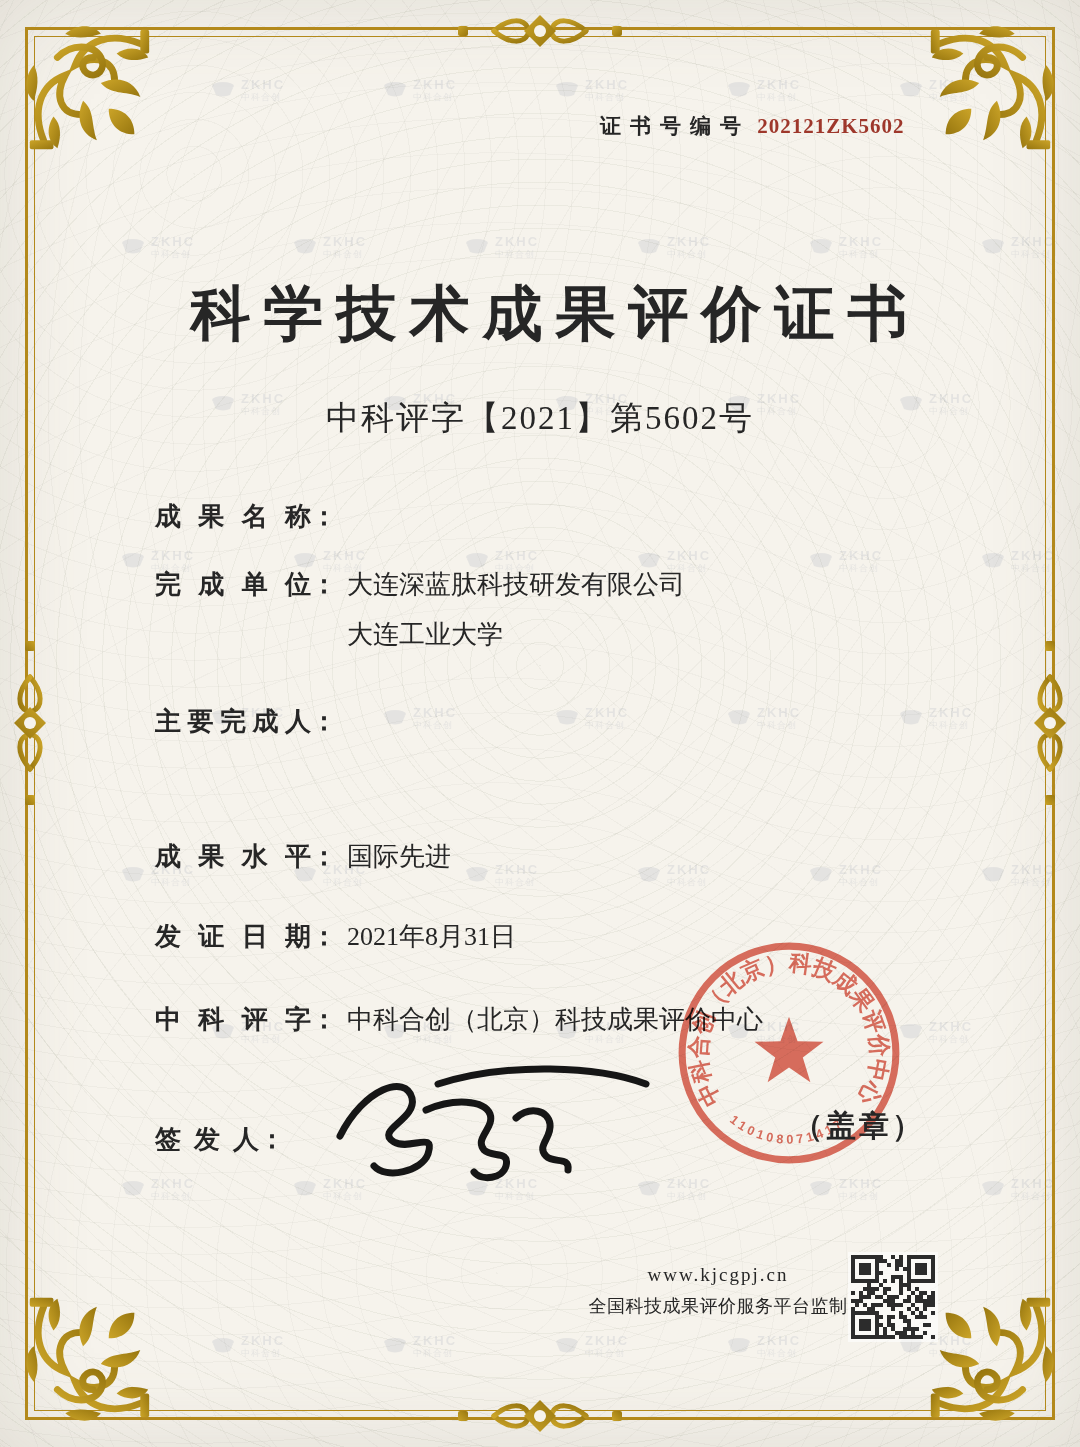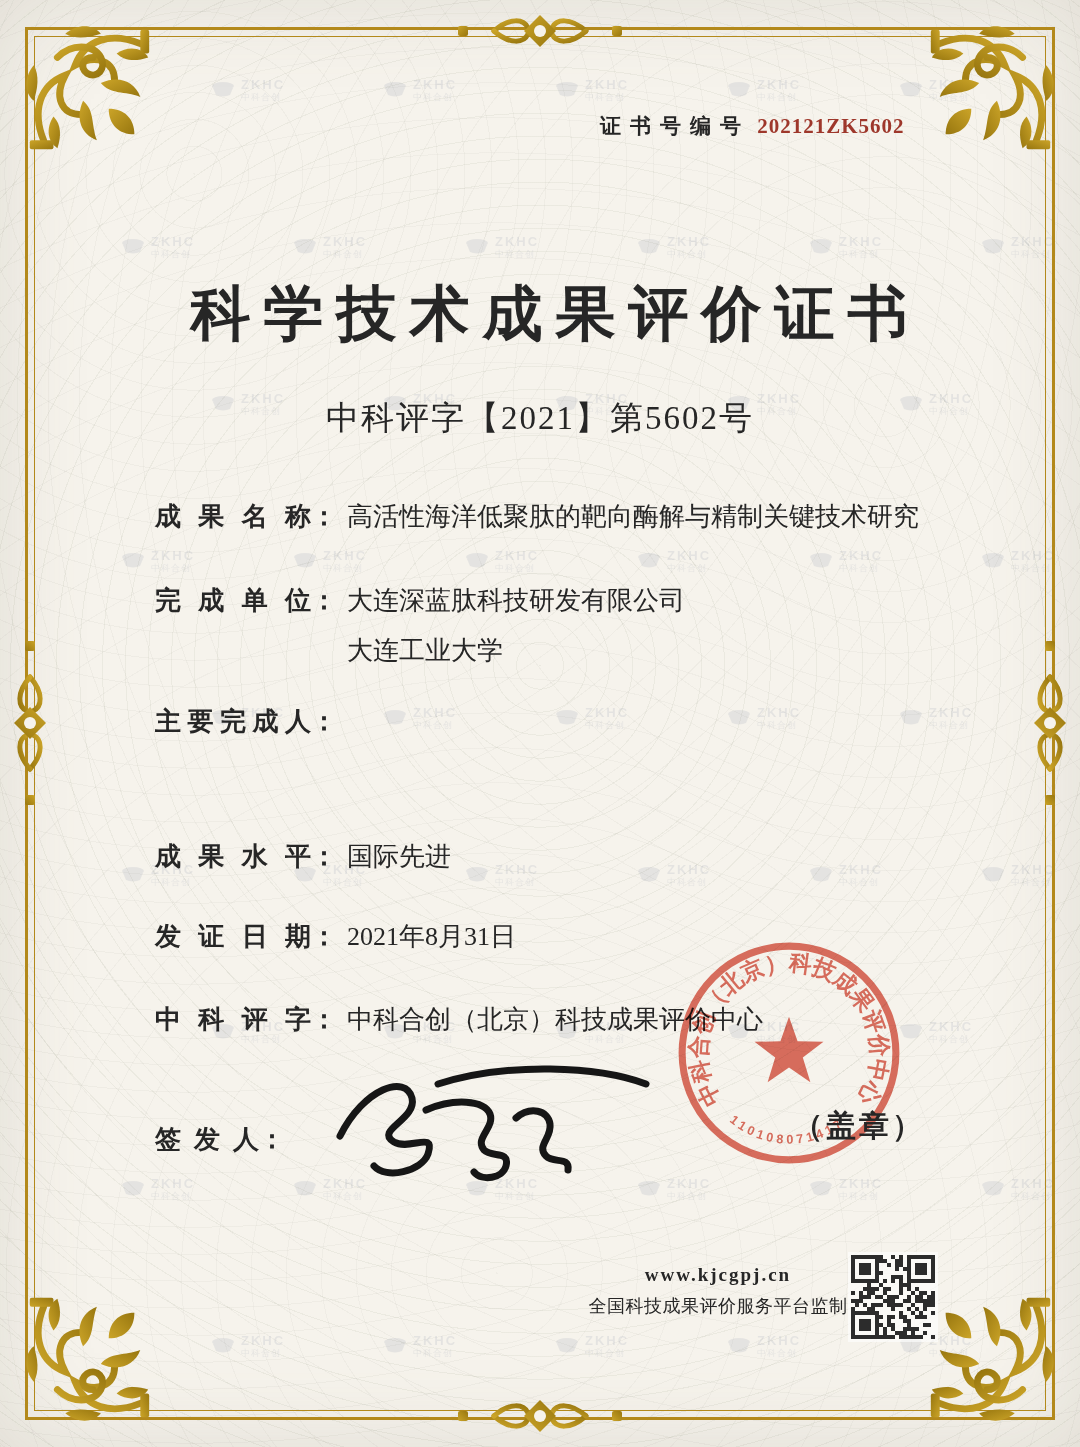--- a/index.html
+++ b/index.html
@@ -709,9 +709,6 @@
   <div class="row" style="top:492px">
     <span class="flabel">成果名称</span>
       <span class="fcolon">：</span>
-    <div class="fvalue">
-        <div class="line">高活性海洋低聚肽的靶向酶解与精制关键技术研究</div>
-      </div>
   </div>
   <div class="row" style="top:576px">
     <span class="flabel">完成单位</span>

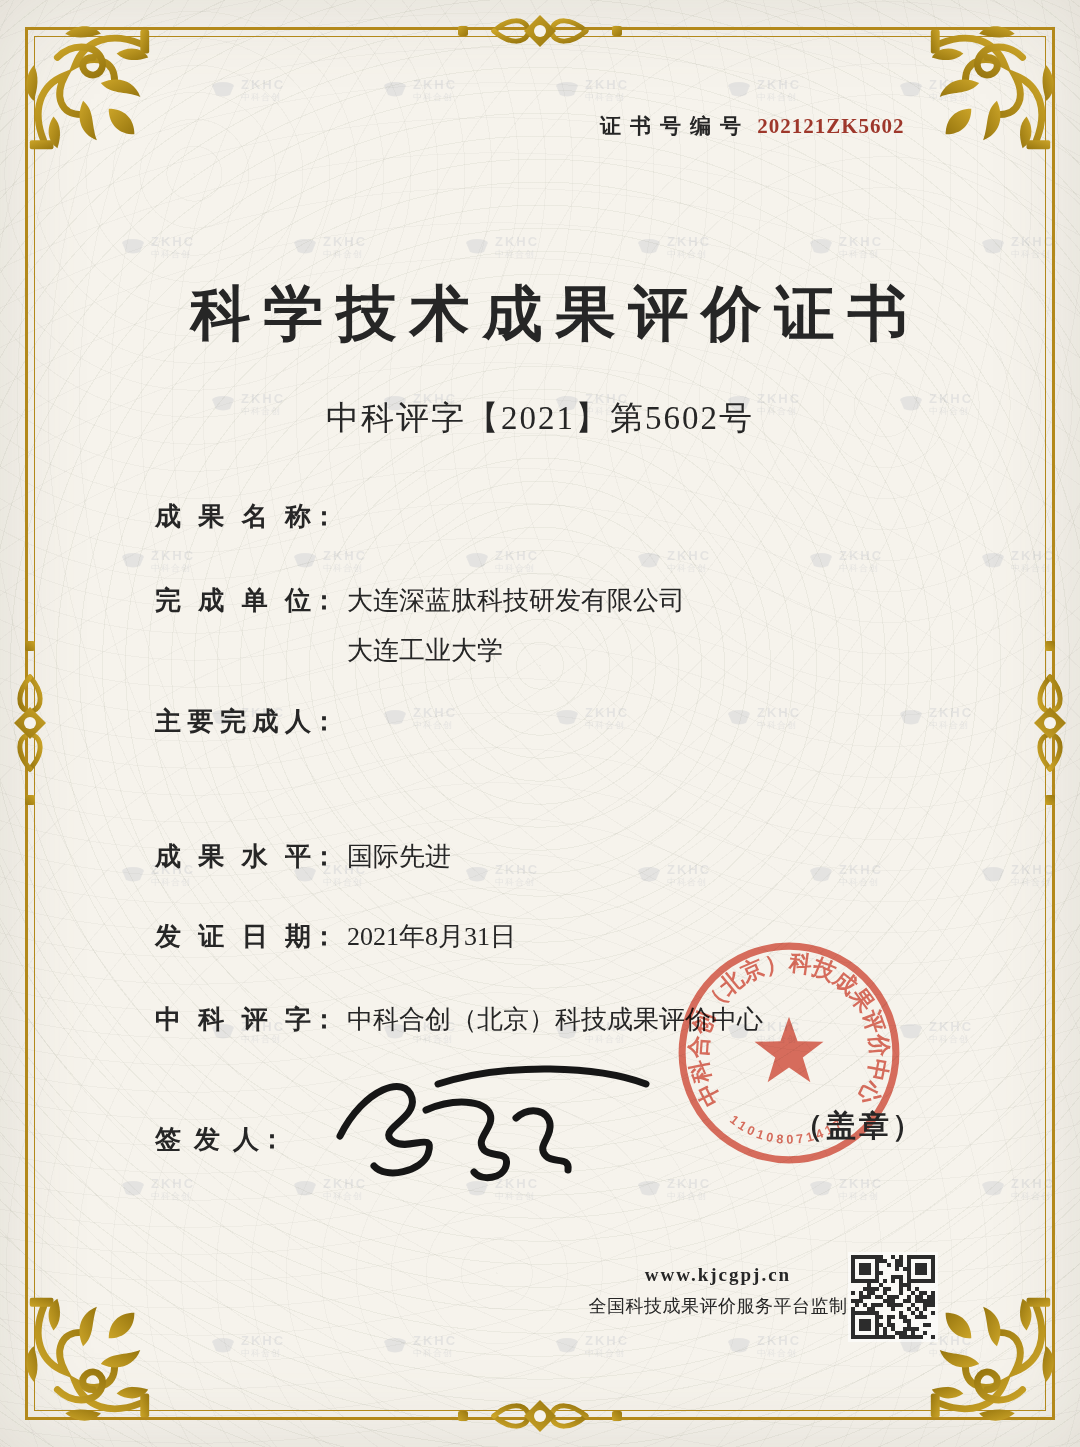--- a/index.html
+++ b/index.html
@@ -710,7 +710,7 @@
     <span class="flabel">成果名称</span>
       <span class="fcolon">：</span>
   </div>
-  <div class="row" style="top:576px">
+  <div class="row" style="top:560px">
     <span class="flabel">完成单位</span>
       <span class="fcolon">：</span>
     <div class="fvalue">

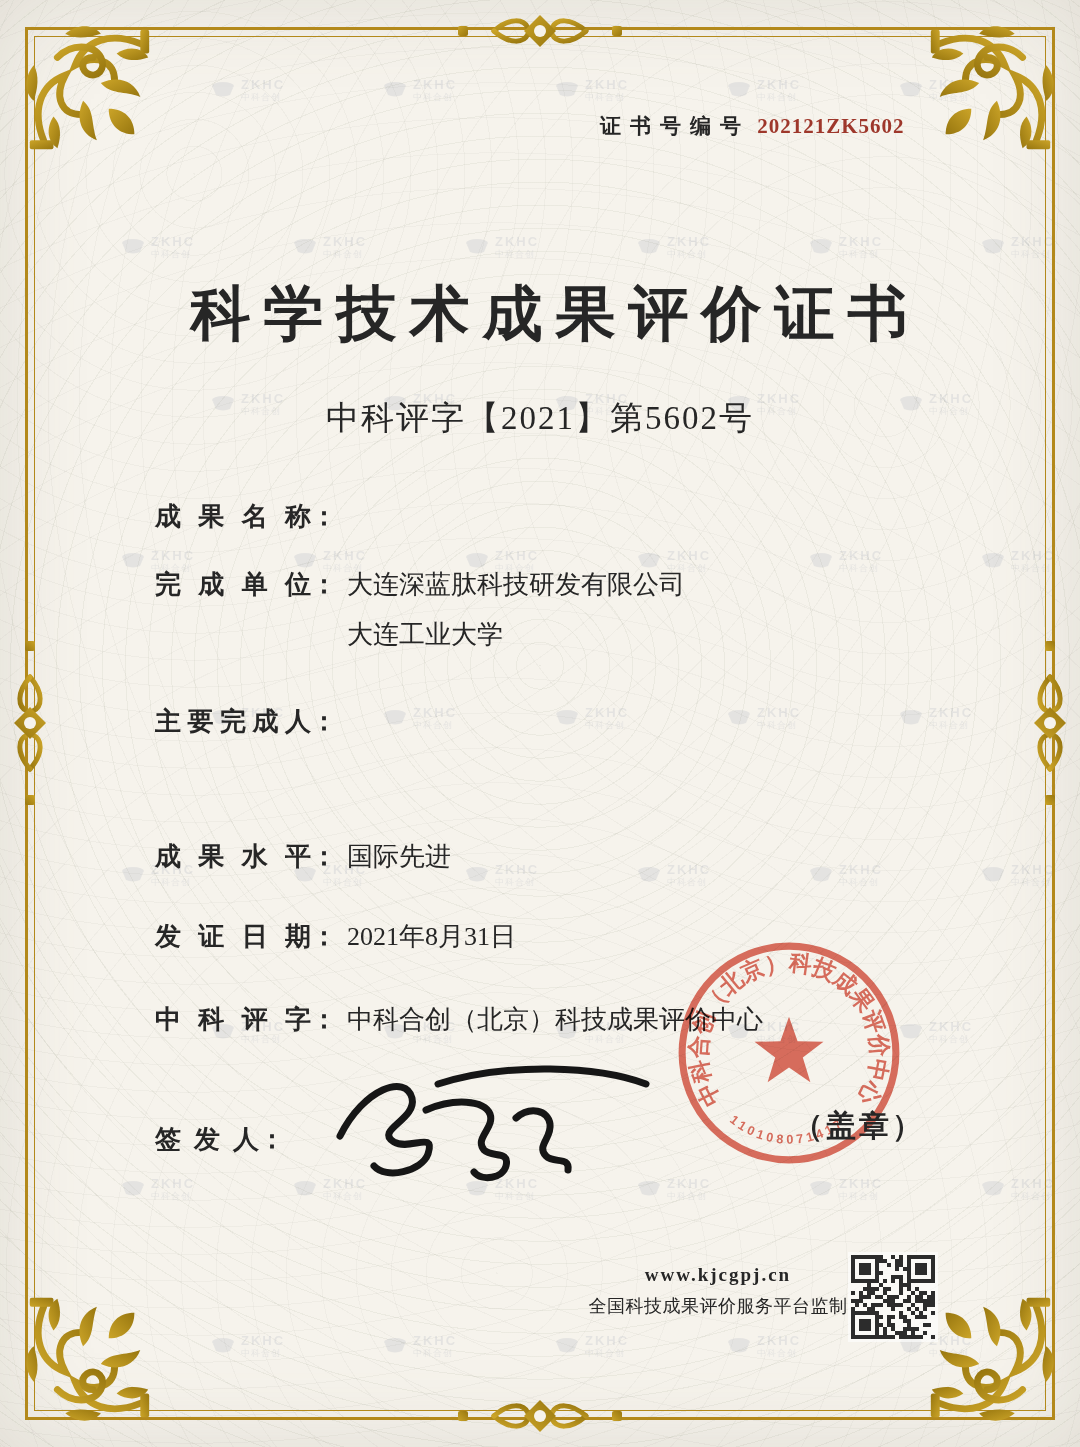--- a/index.html
+++ b/index.html
@@ -53,7 +53,7 @@
   .seal{position:absolute;left:668px;top:932px;width:242px;height:242px;z-index:5;opacity:.85;mix-blend-mode:multiply;}
   .gaizhang{position:absolute;left:793px;top:1106px;z-index:6;font-size:30px;font-weight:700;letter-spacing:3px;white-space:nowrap;}
   
-  .f-url{position:absolute;left:518px;top:1262px;width:400px;text-align:center;font-size:19px;line-height:26px;font-weight:700;letter-spacing:2px;}
+  .f-url{position:absolute;left:518px;top:1262px;width:400px;text-align:center;font-size:19px;line-height:26px;font-weight:400;letter-spacing:2px;}
   .f-sup{position:absolute;left:518px;top:1293px;width:400px;text-align:center;font-size:18px;line-height:26px;font-weight:400;letter-spacing:.5px;}
   .qr{position:absolute;left:848px;top:1252px;padding:3px;background:rgba(255,255,255,.6);
       display:grid;grid-template-columns:repeat(21,4px);grid-auto-rows:4px;}

